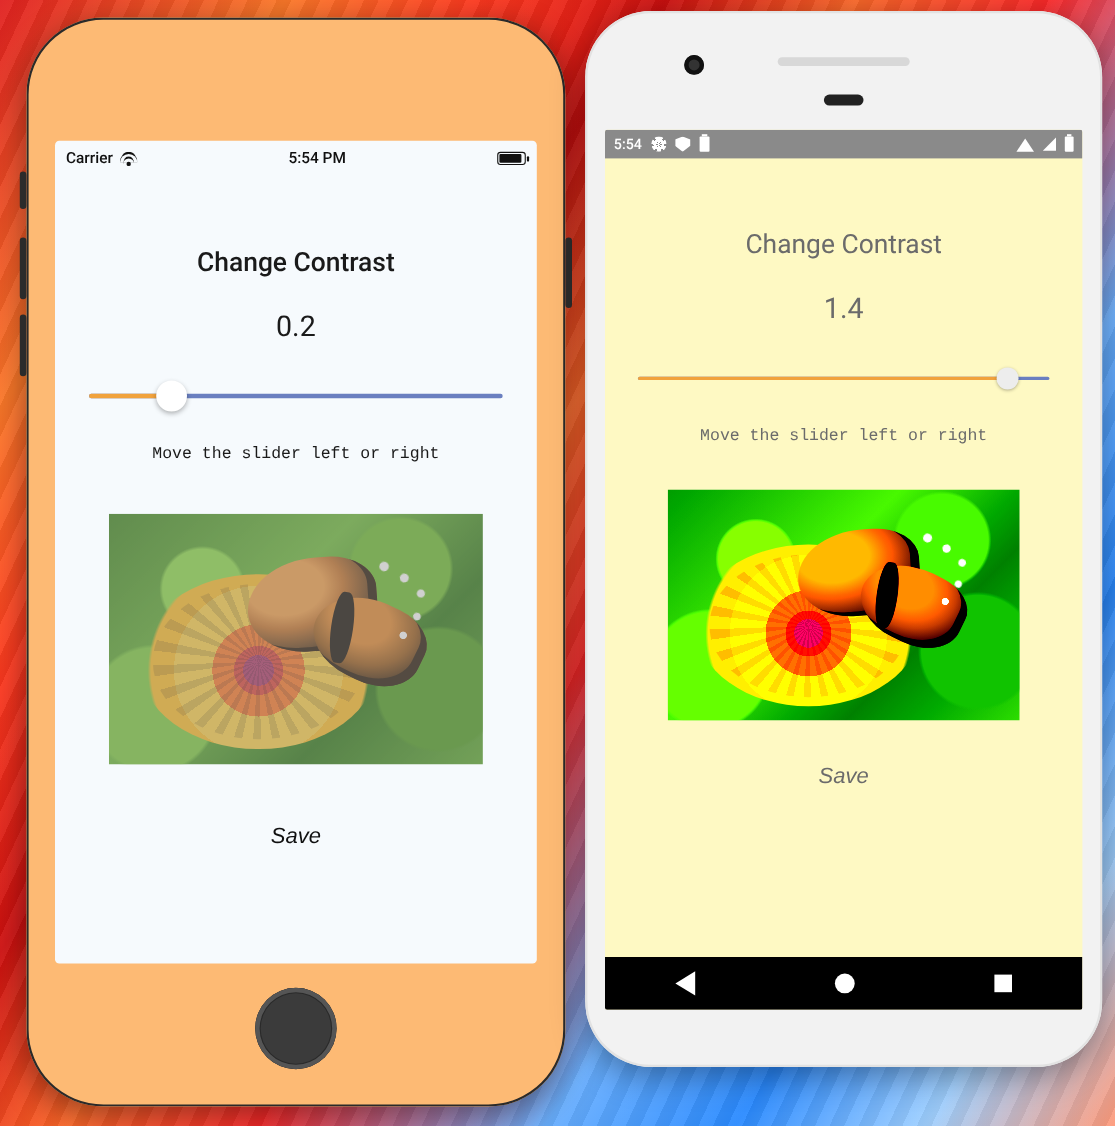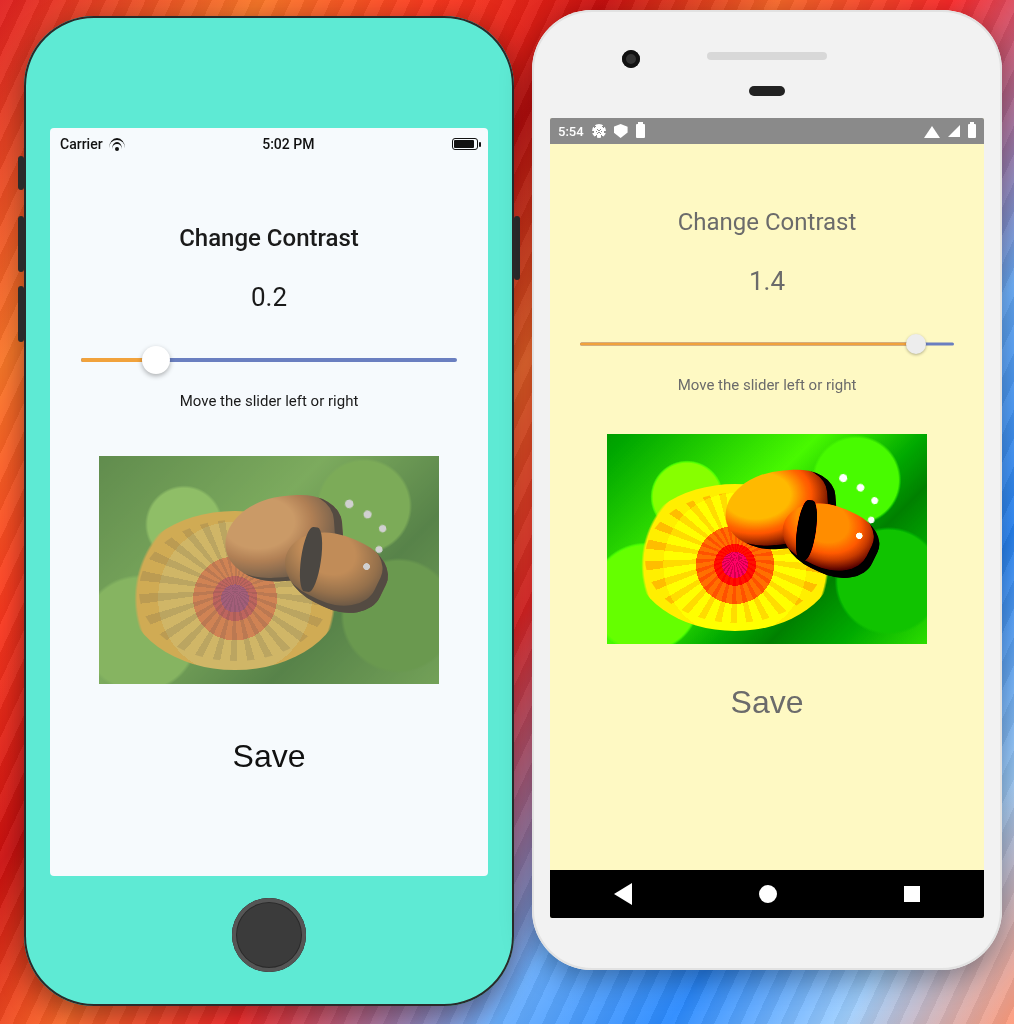--- a/index.html
+++ b/index.html
@@ -30,7 +30,7 @@
     position: absolute;
     left: 24px; top: 16px;
     width: 490px; height: 990px;
-    background: #5eead4;
+    background: #fdba74;
     border-radius: 70px;
     box-shadow: 0 8px 30px rgba(0,0,0,.4), inset 0 0 0 2px #2a2a2a;
   }

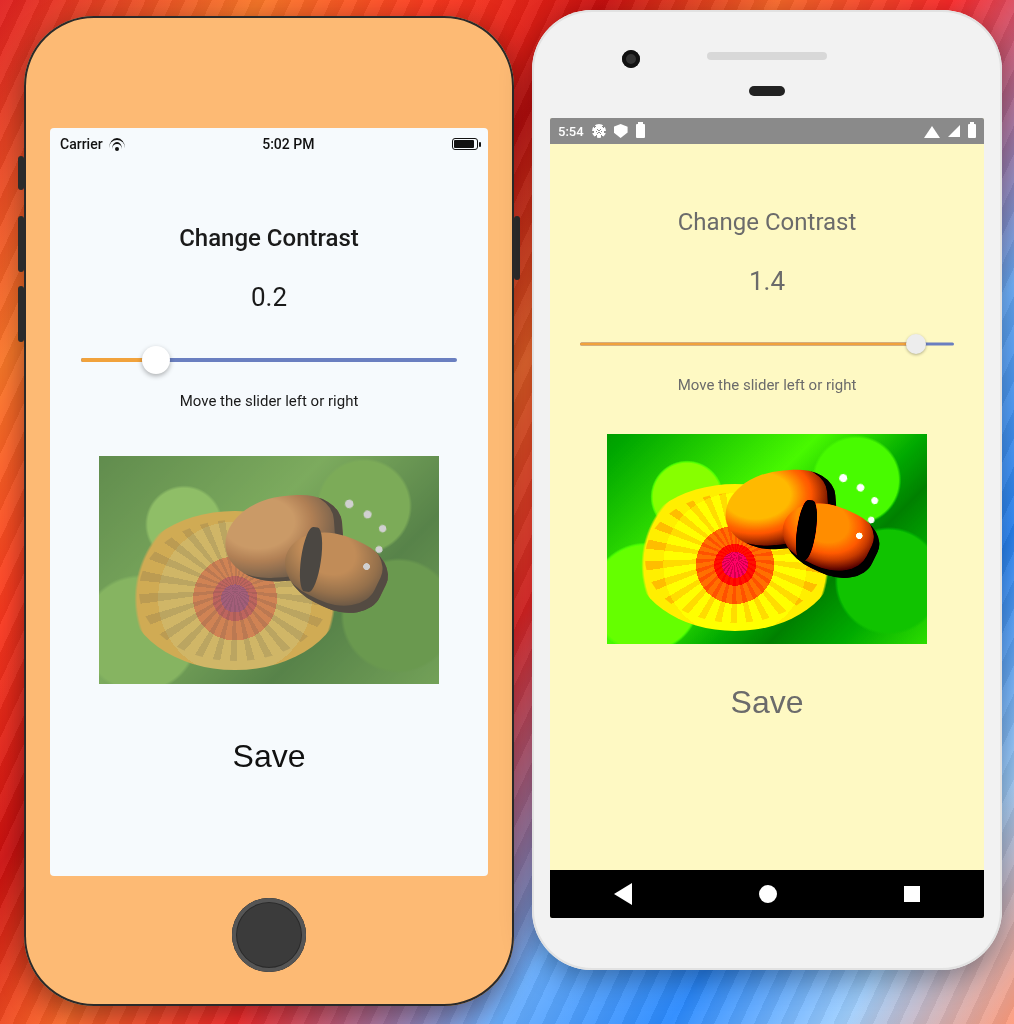--- a/index.html
+++ b/index.html
@@ -194,7 +194,7 @@
               <span class="wifi-dot"></span>
             </span>
         </div>
-        <div>5:02 PM</div>
+        <div>5:54 PM</div>
         <div class="right">
           <span class="battery">
               <span class="fill"></span>

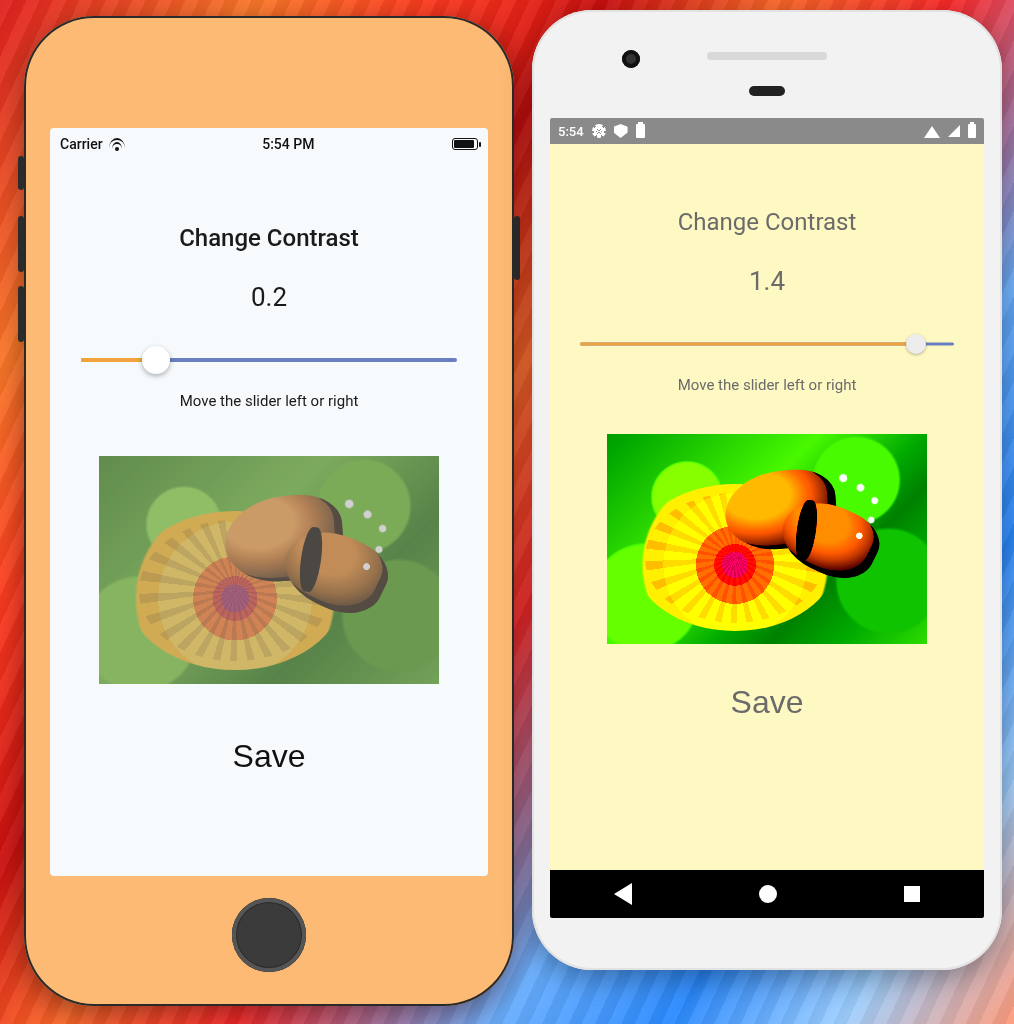--- a/index.html
+++ b/index.html
@@ -115,7 +115,7 @@
   .title { font-size:24px; margin-top:64px; font-weight:500; }
   .pixel .title { font-weight:400; }
   .valtxt { font-size:26px; margin-top:30px; font-weight:400; }
-  .hint { font-size:15px; margin-top:18px; }
+  .hint { font-size:15px; margin-top:30px;font-family:Liberation Mono, monospace; }
 
   .slider-wrap { width:86%; margin-top:34px; position:relative; height:28px; }
   .track { position:absolute; left:0; right:0; top:50%; height:4px; transform:translateY(-50%);

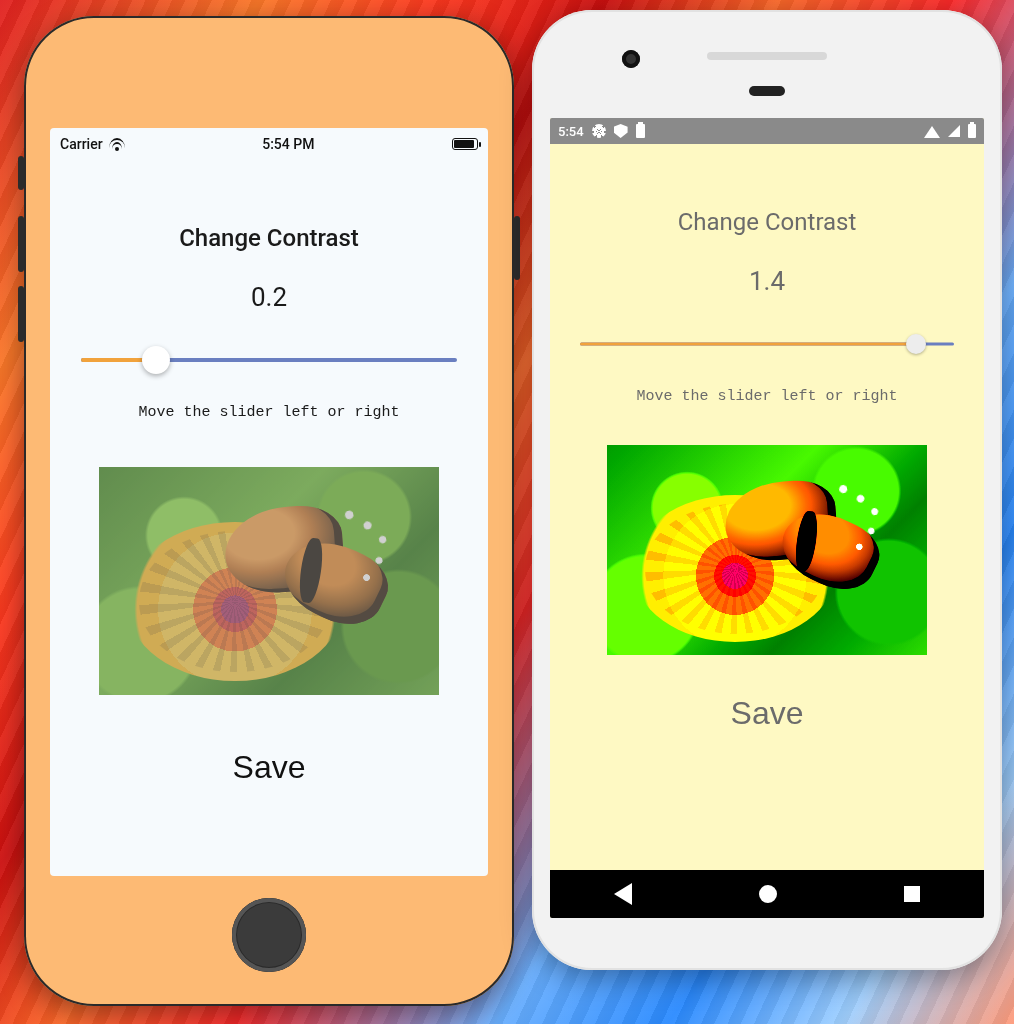--- a/index.html
+++ b/index.html
@@ -171,7 +171,7 @@
   .contrast-low  .scene, .contrast-low  .flower, .contrast-low  .butterfly { filter:contrast(.55) brightness(1.05); }
   .contrast-high .scene, .contrast-high .flower, .contrast-high .butterfly { filter:contrast(1.7) saturate(1.3); }
 
-  .savebtn { margin-top:54px; font-size:32px; background:none; border:none; cursor:pointer; font-weight:500;}
+  .savebtn { margin-top:54px; font-size:20px; background:none; border:none; cursor:pointer; font-weight:500;font-style:italic;}
   .iphone .savebtn { color:#111; }
   .pixel  .savebtn { color:#6b6b6b; font-weight:400; margin-top:40px;}
 </style>

